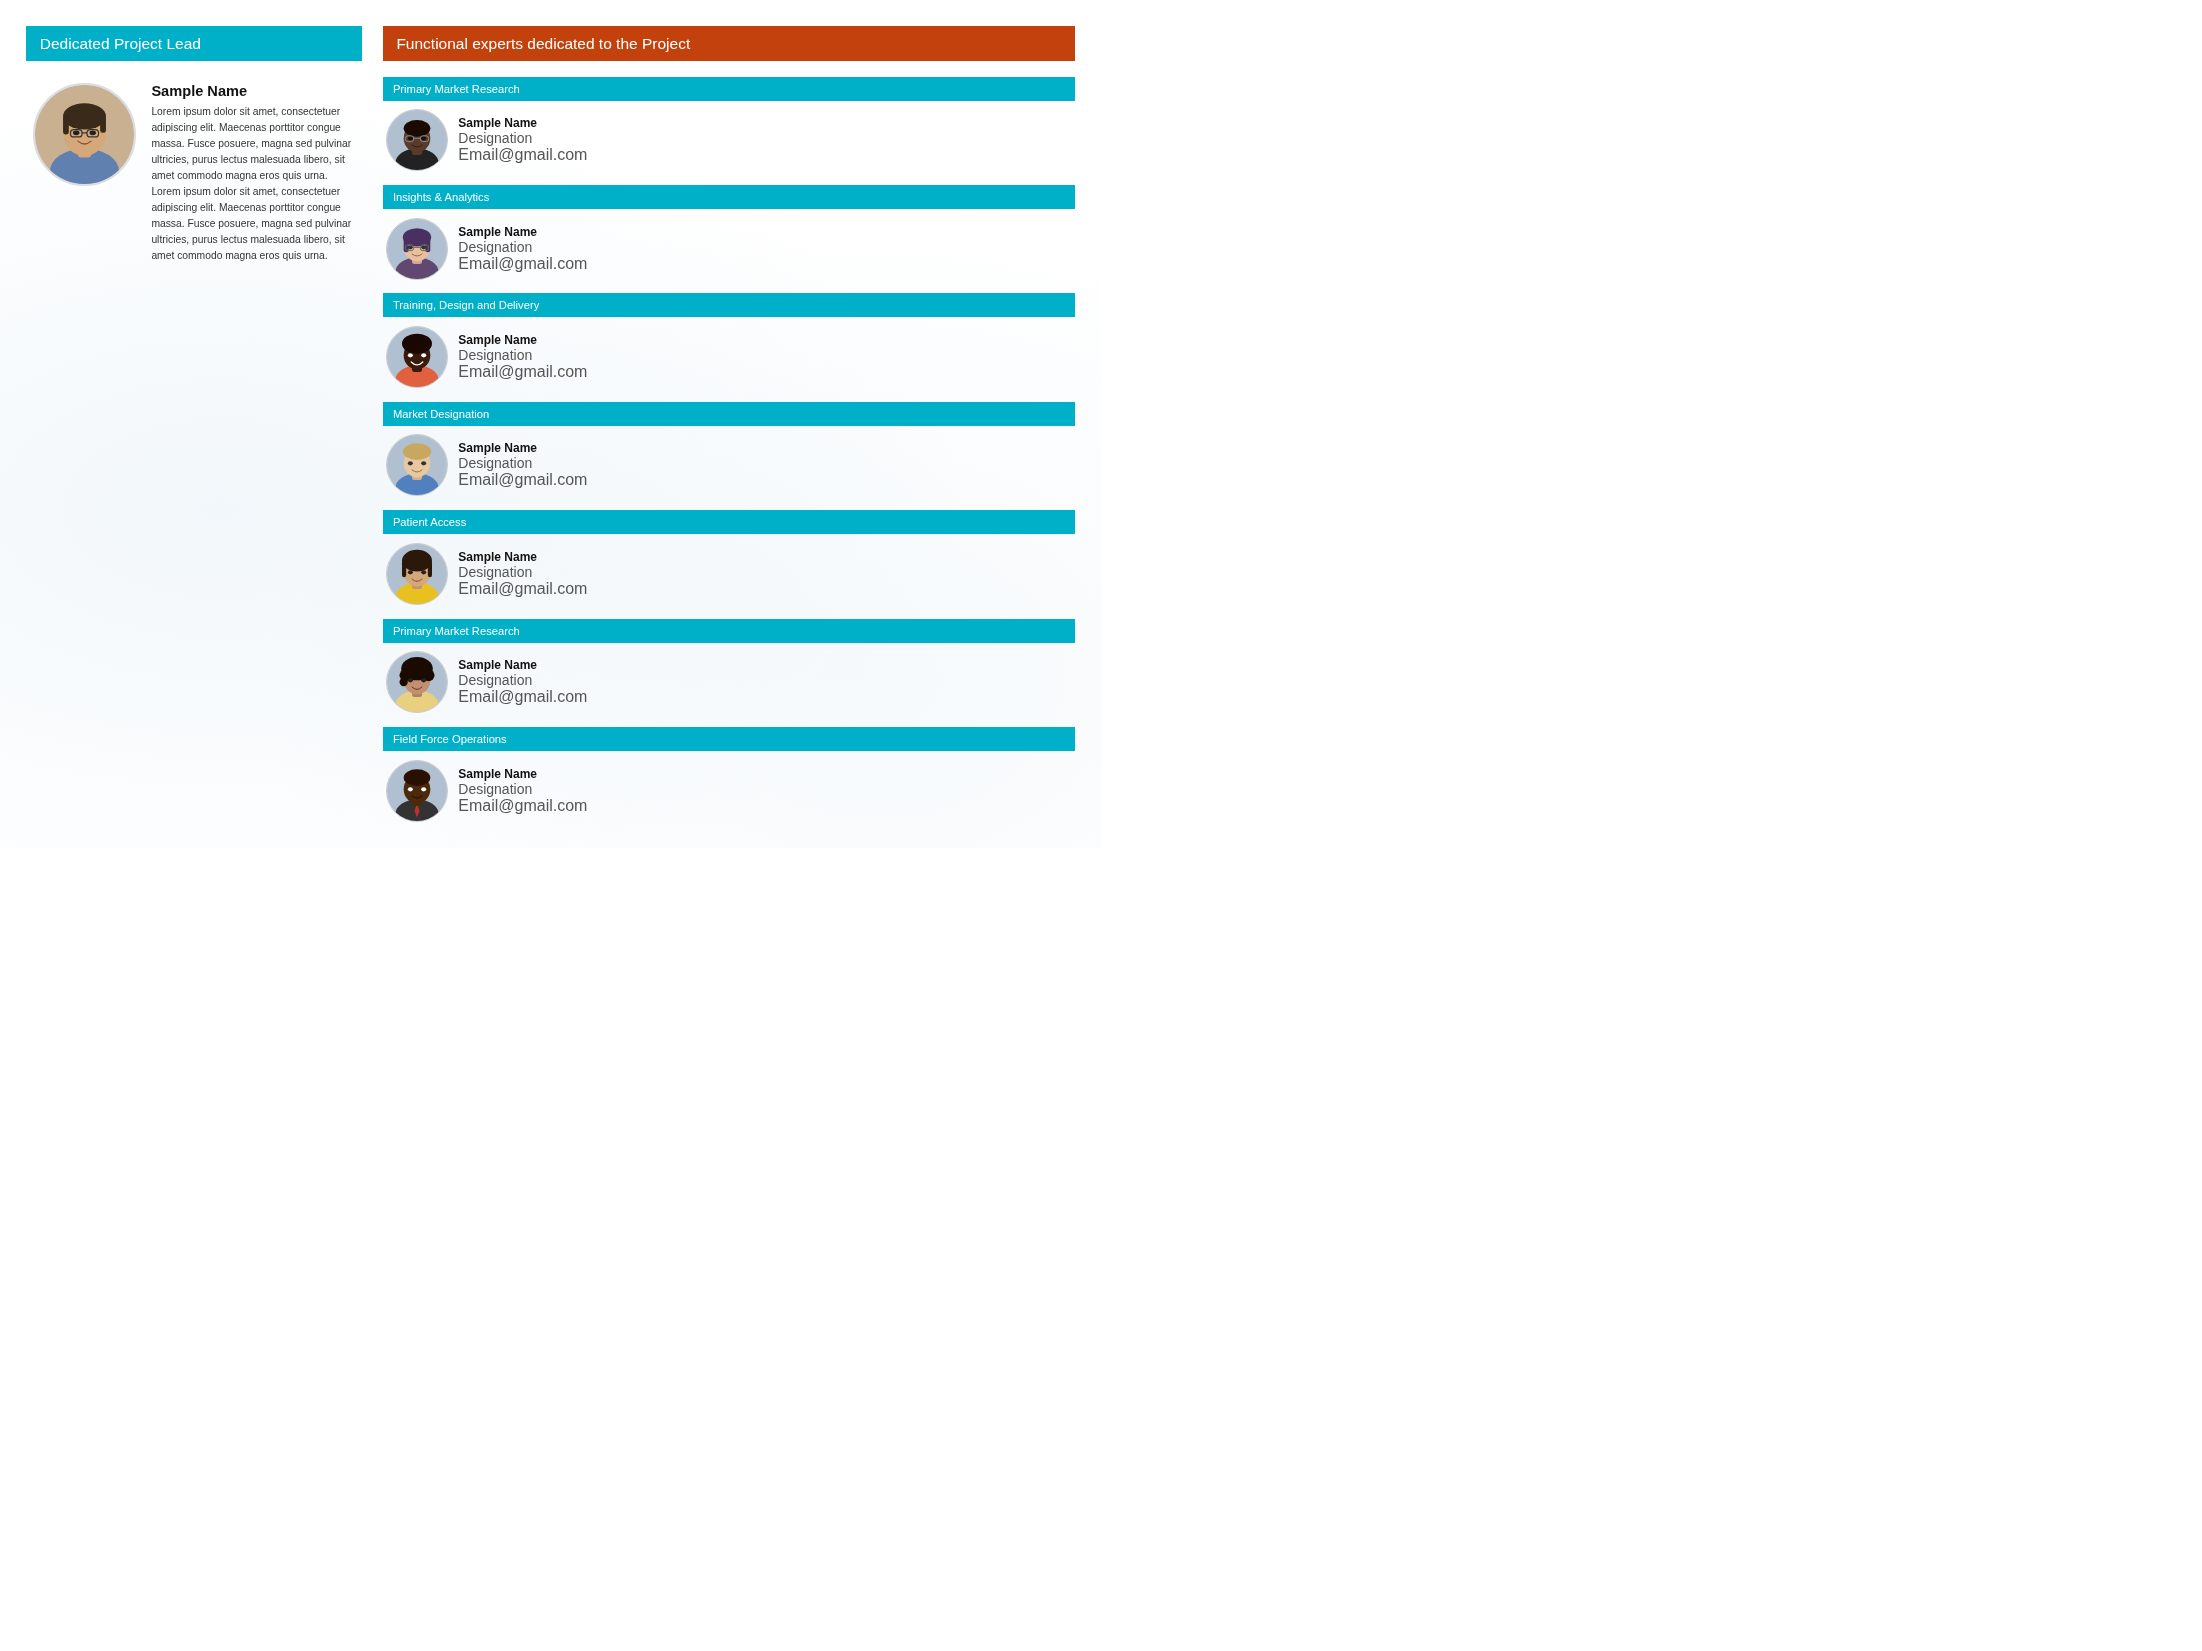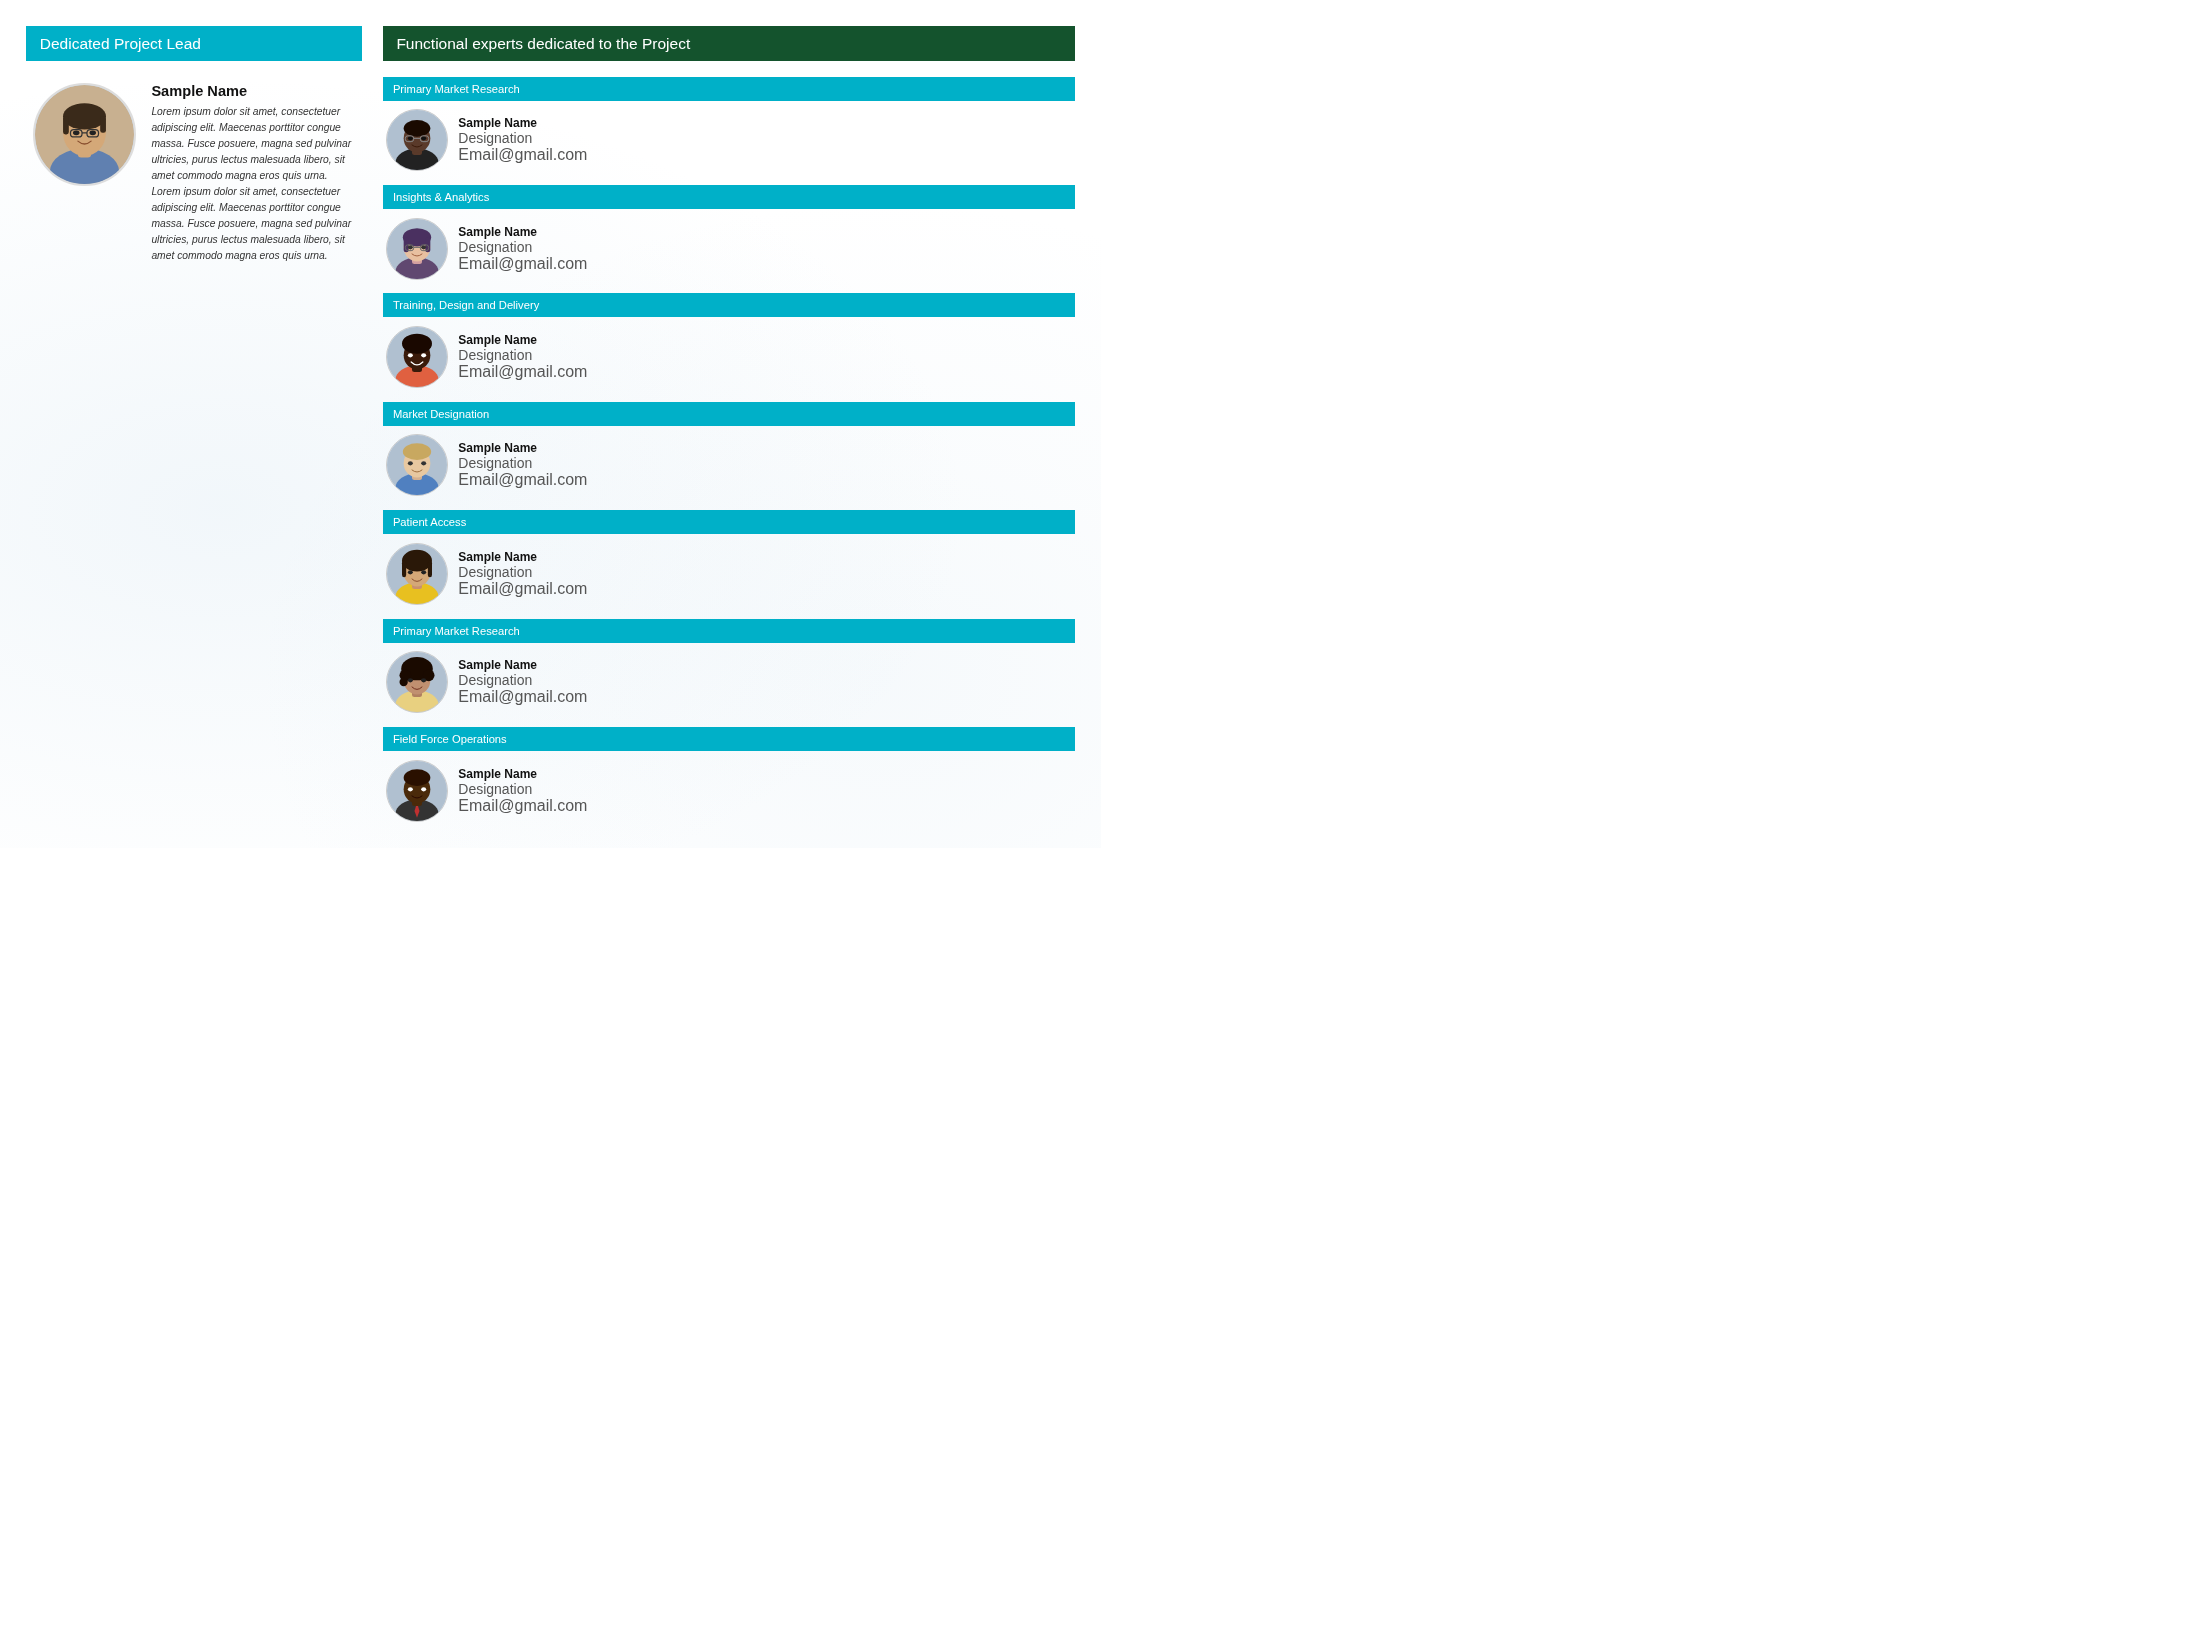--- a/index.html
+++ b/index.html
@@ -109,7 +109,7 @@
     }
 
     .right-section-header {
-      background: #14532d;
+      background: #c2410c;
       color: #fff;
       font-size: 15.5px;
       font-weight: 400;

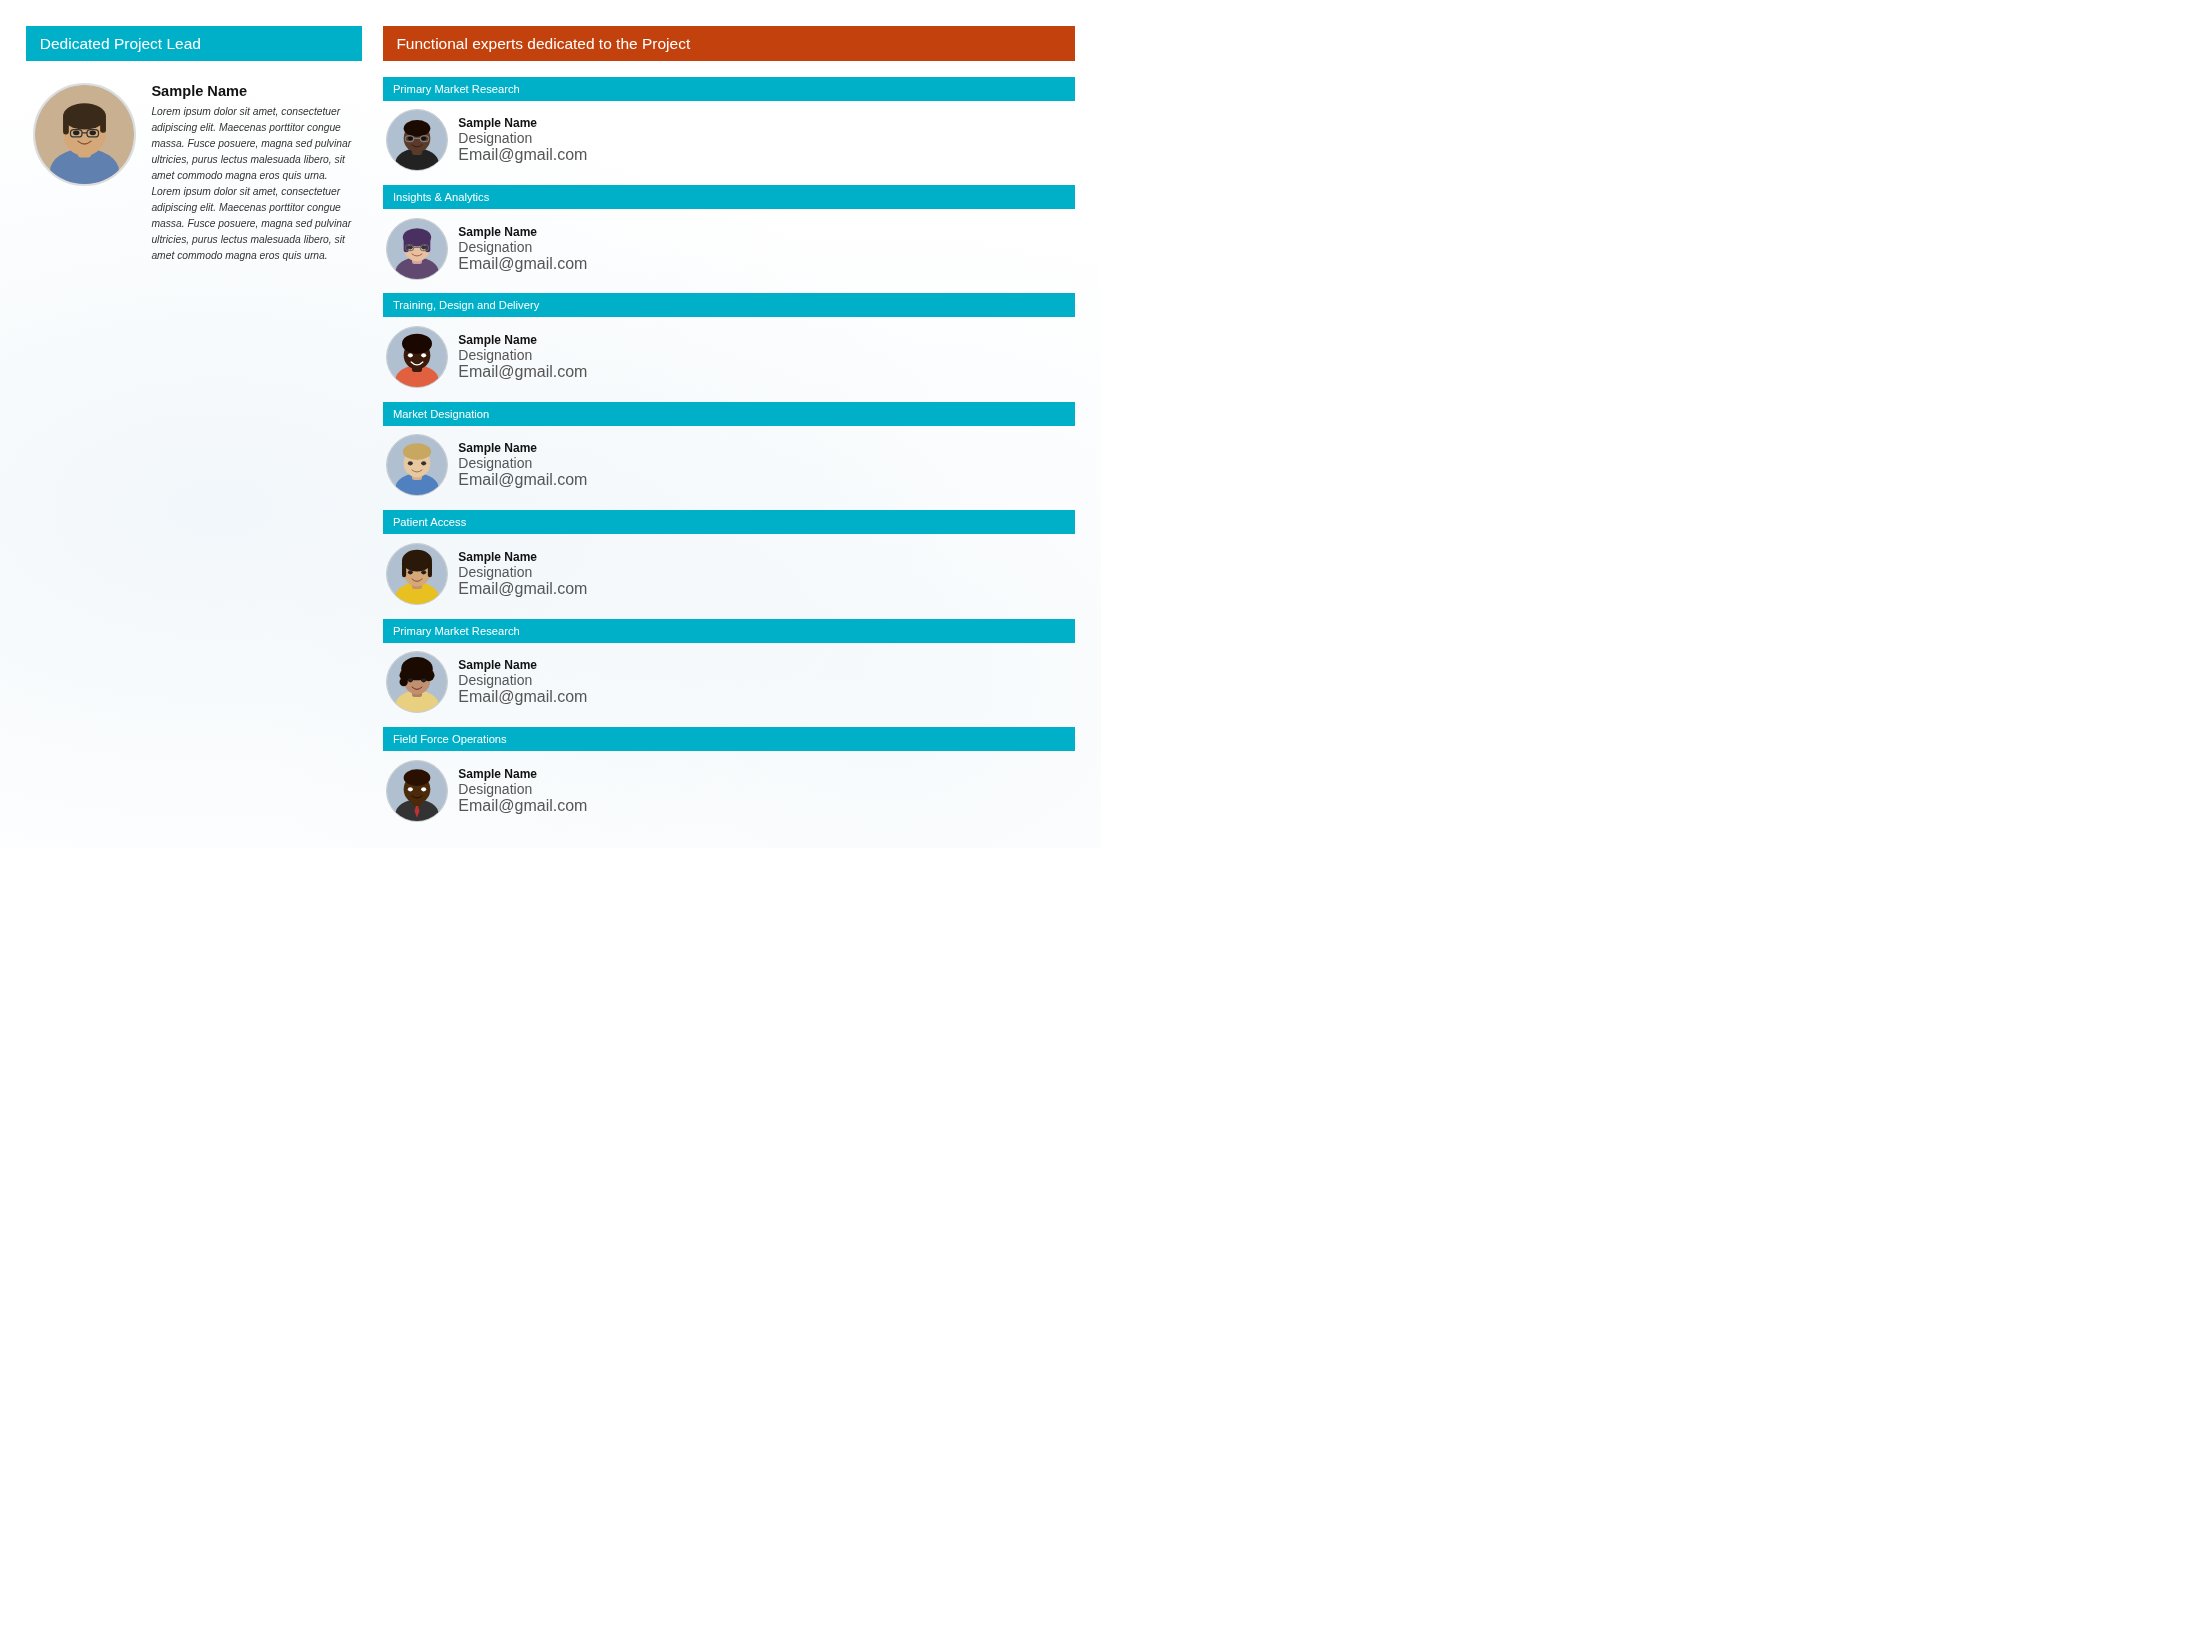--- a/index.html
+++ b/index.html
@@ -100,7 +100,6 @@
       font-size: 10.3px;
       color: #333;
       line-height: 1.55;
-      font-style: italic;
     }
 
     

